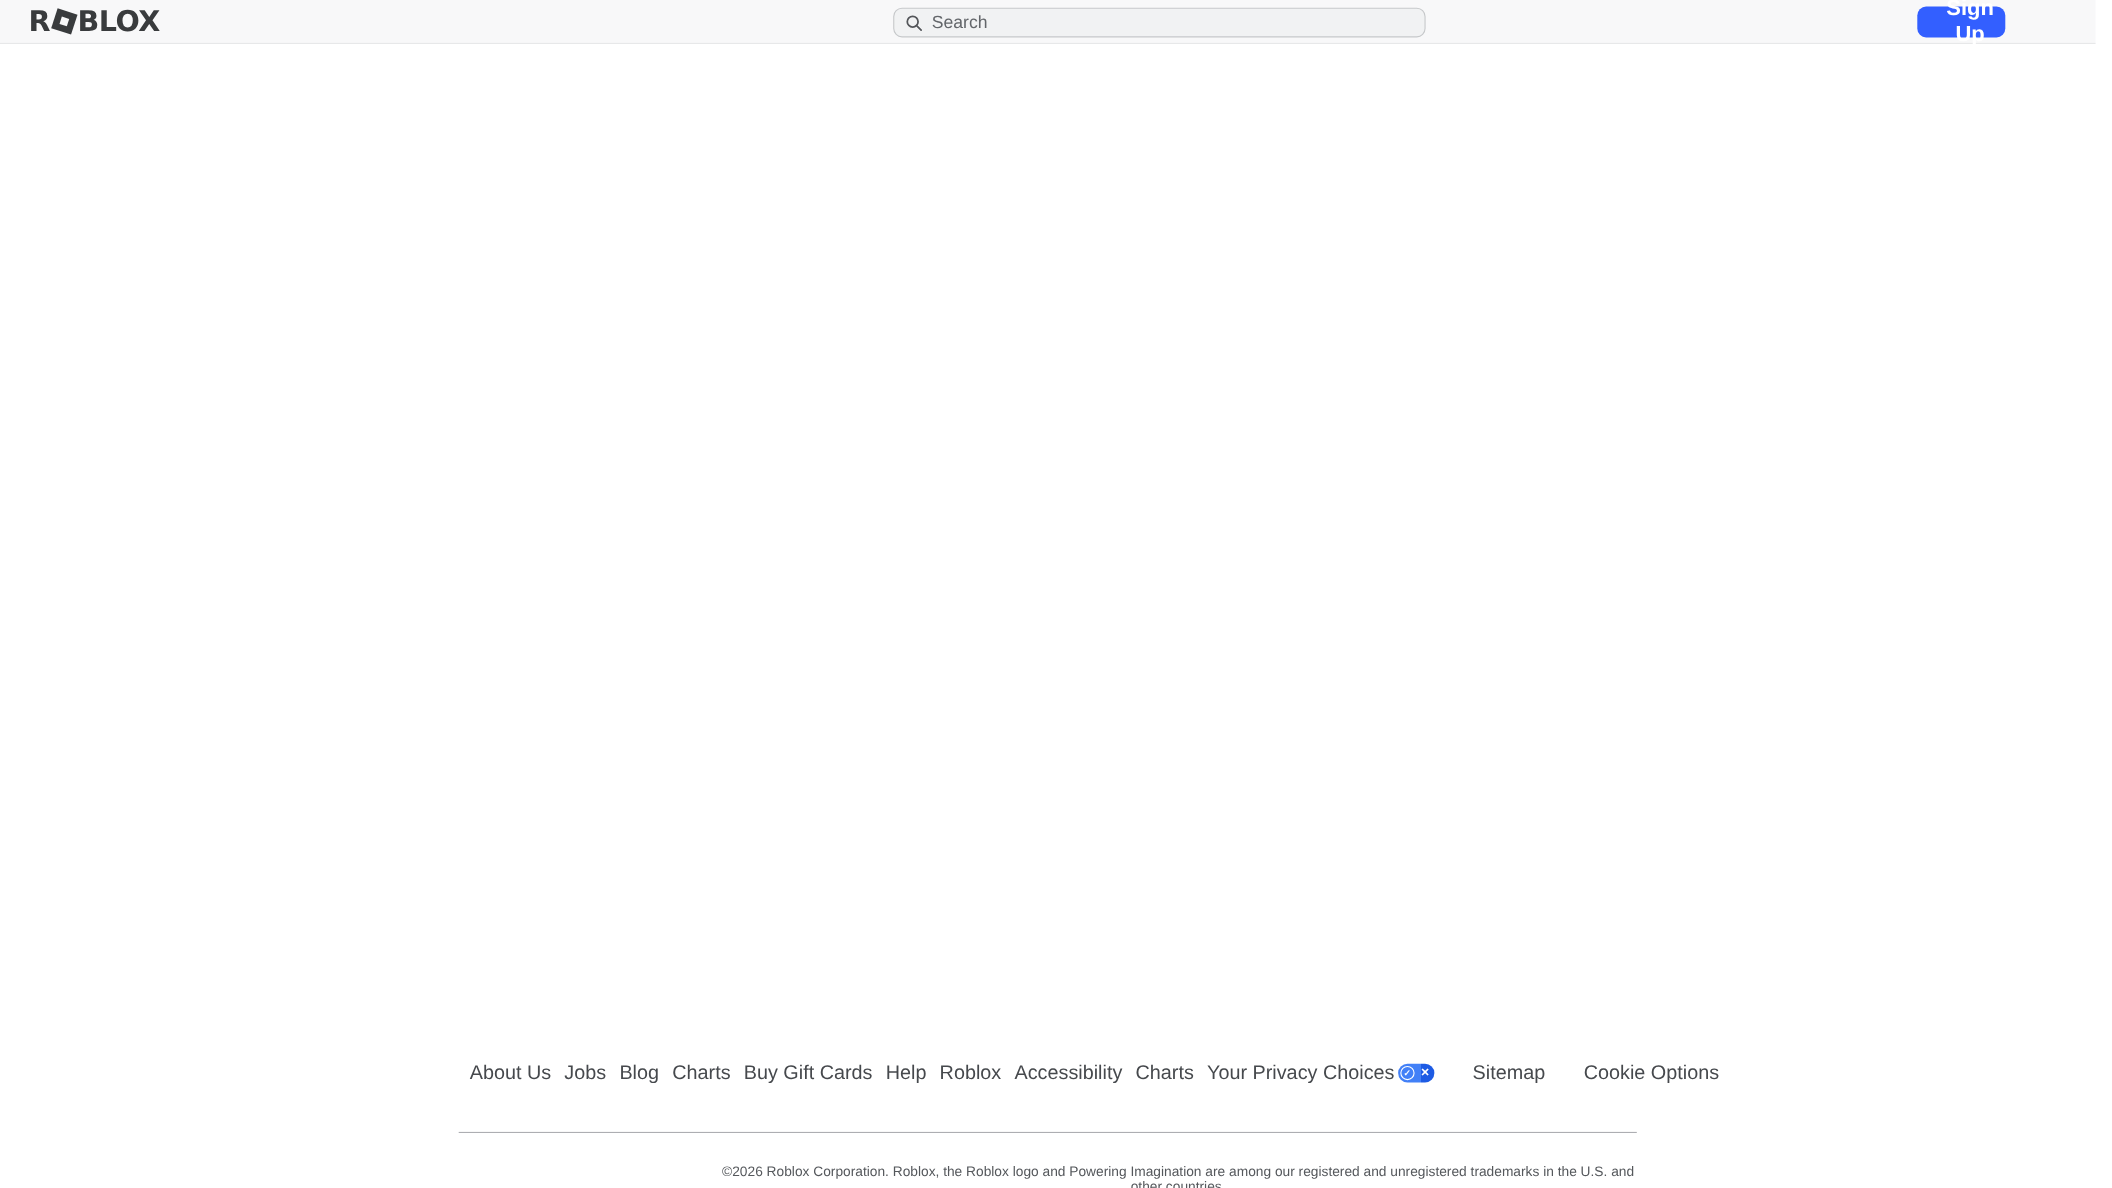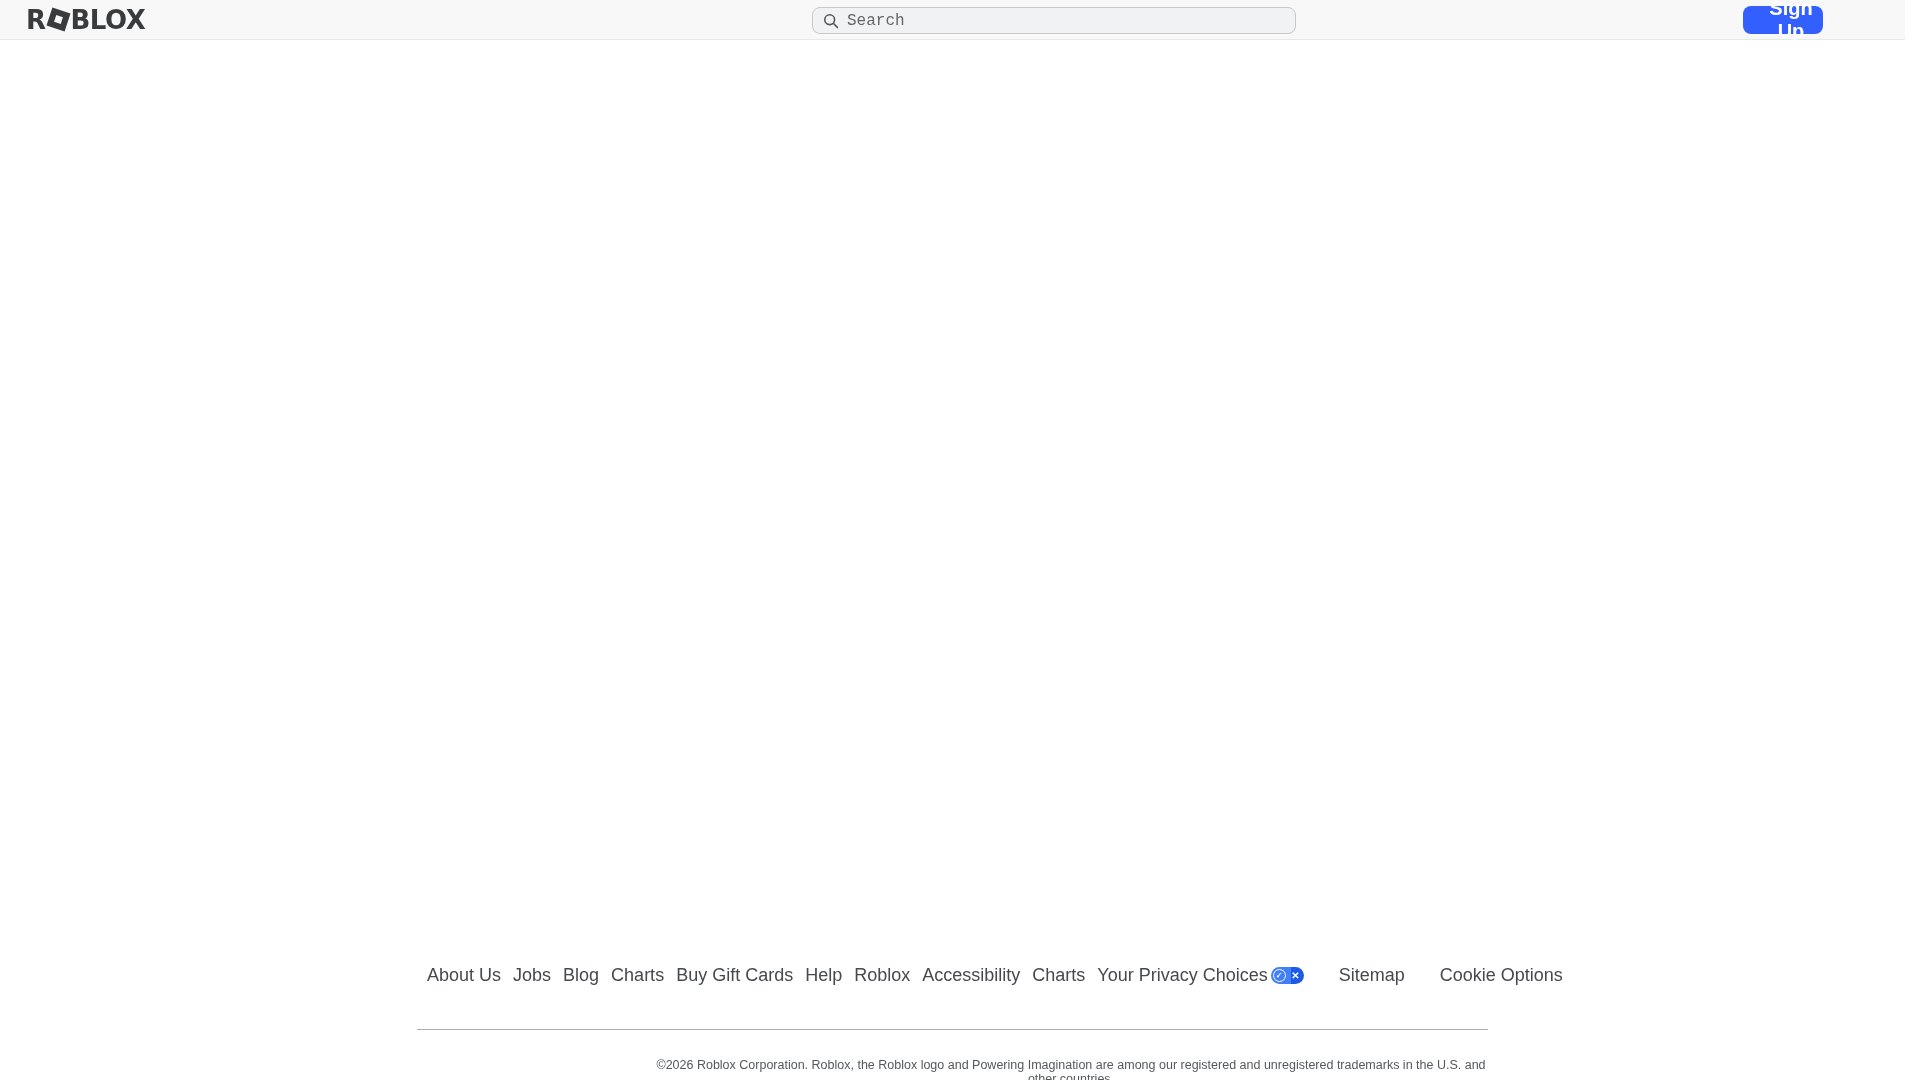--- a/index.html
+++ b/index.html
@@ -45,7 +45,7 @@
   .searchbox svg { flex:0 0 auto; display:block; }
   .searchbox input {
     flex:1; border:none; outline:none; background:transparent;
-    font-family:Liberation Mono, monospace;
+    font-family:Liberation Sans, sans-serif;
     font-size:16px; color:#b91c1c;
   }
   .searchbox input::placeholder { color:#63666a; opacity:1; }

